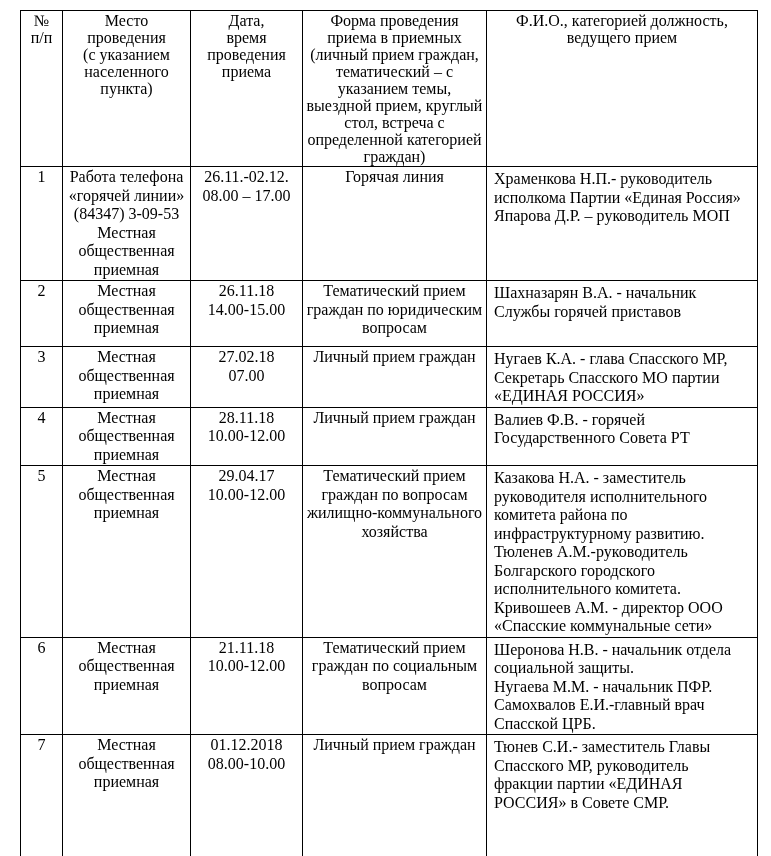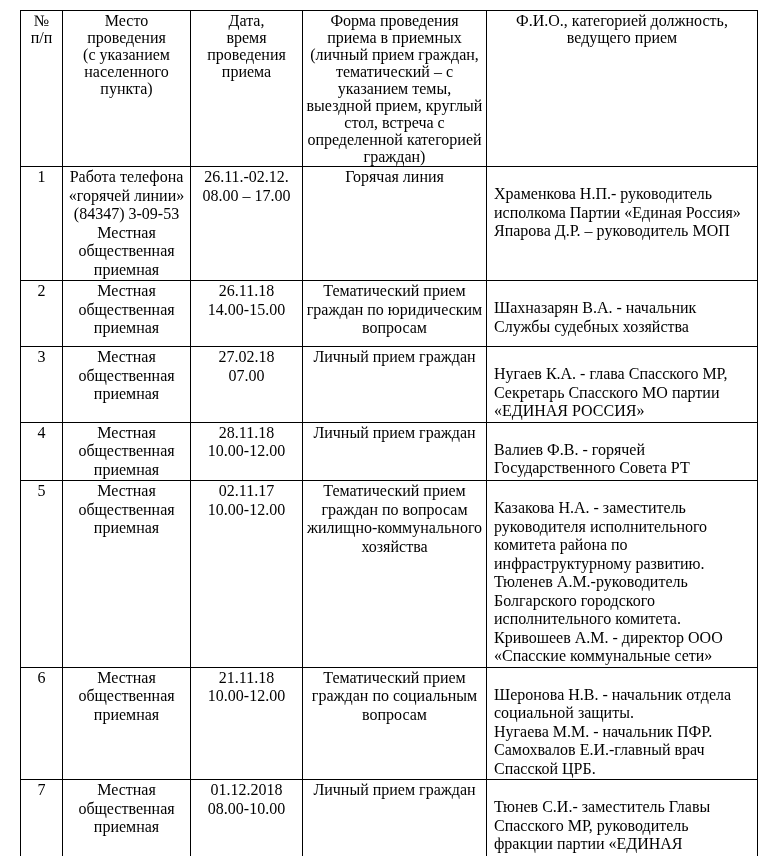--- a/index.html
+++ b/index.html
@@ -46,7 +46,7 @@
   tbody td { text-align: center; }
   tbody td.left {
     text-align: left;
-    padding: 18px 6px 1px 7px;
+    padding: 3px 6px 1px 7px;
   }
   .pre { white-space: pre-line; margin-left: 12px; }
 

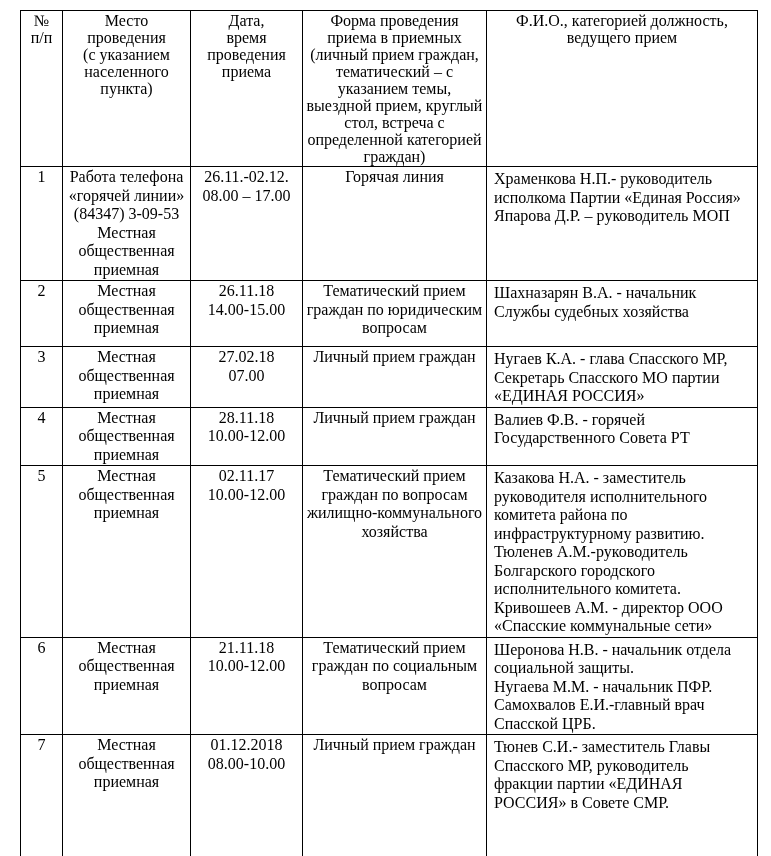--- a/index.html
+++ b/index.html
@@ -117,7 +117,7 @@
       <td class="pre">26.11.18
 14.00-15.00</td>
       <td>Тематический прием граждан по юридическим вопросам</td>
-      <td class="left pre">Шахназарян В.А. - начальник Службы судебных хозяйства</td>
+      <td class="left pre">Шахназарян В.А. - начальник Службы горячей приставов</td>
     </tr>
     <tr class="r3">
       <td>3</td>

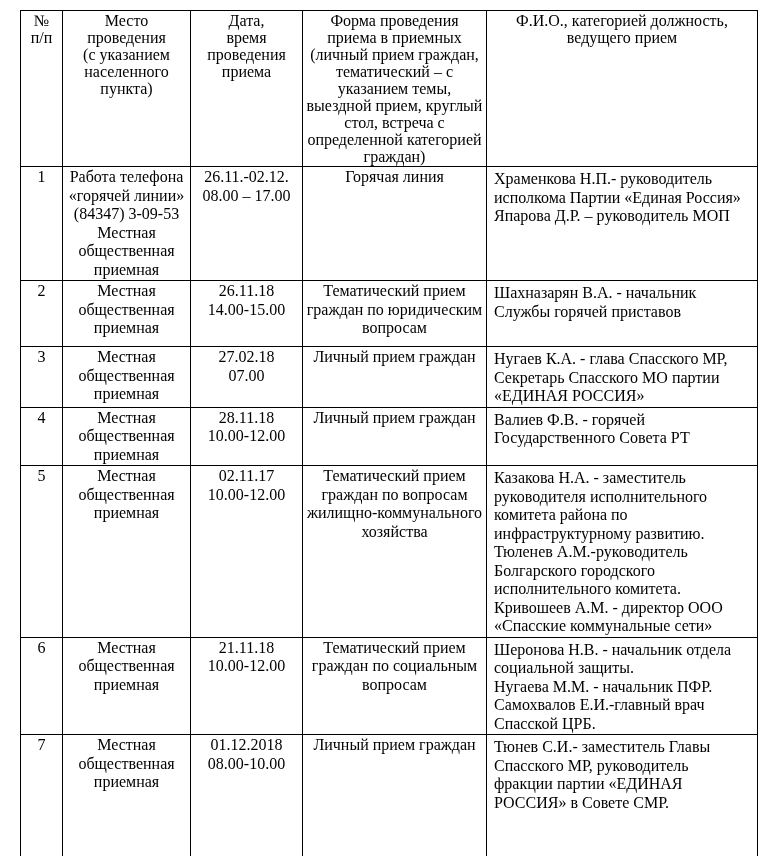--- a/index.html
+++ b/index.html
@@ -139,7 +139,7 @@
     <tr class="r5">
       <td>5</td>
       <td class="pre">Местная общественная приемная</td>
-      <td class="pre">02.11.17
+      <td class="pre">29.04.17
 10.00-12.00</td>
       <td>Тематический прием граждан по вопросам жилищно-коммунального хозяйства</td>
       <td class="left pre">Казакова Н.А. - заместитель руководителя исполнительного комитета района по инфраструктурному развитию.

